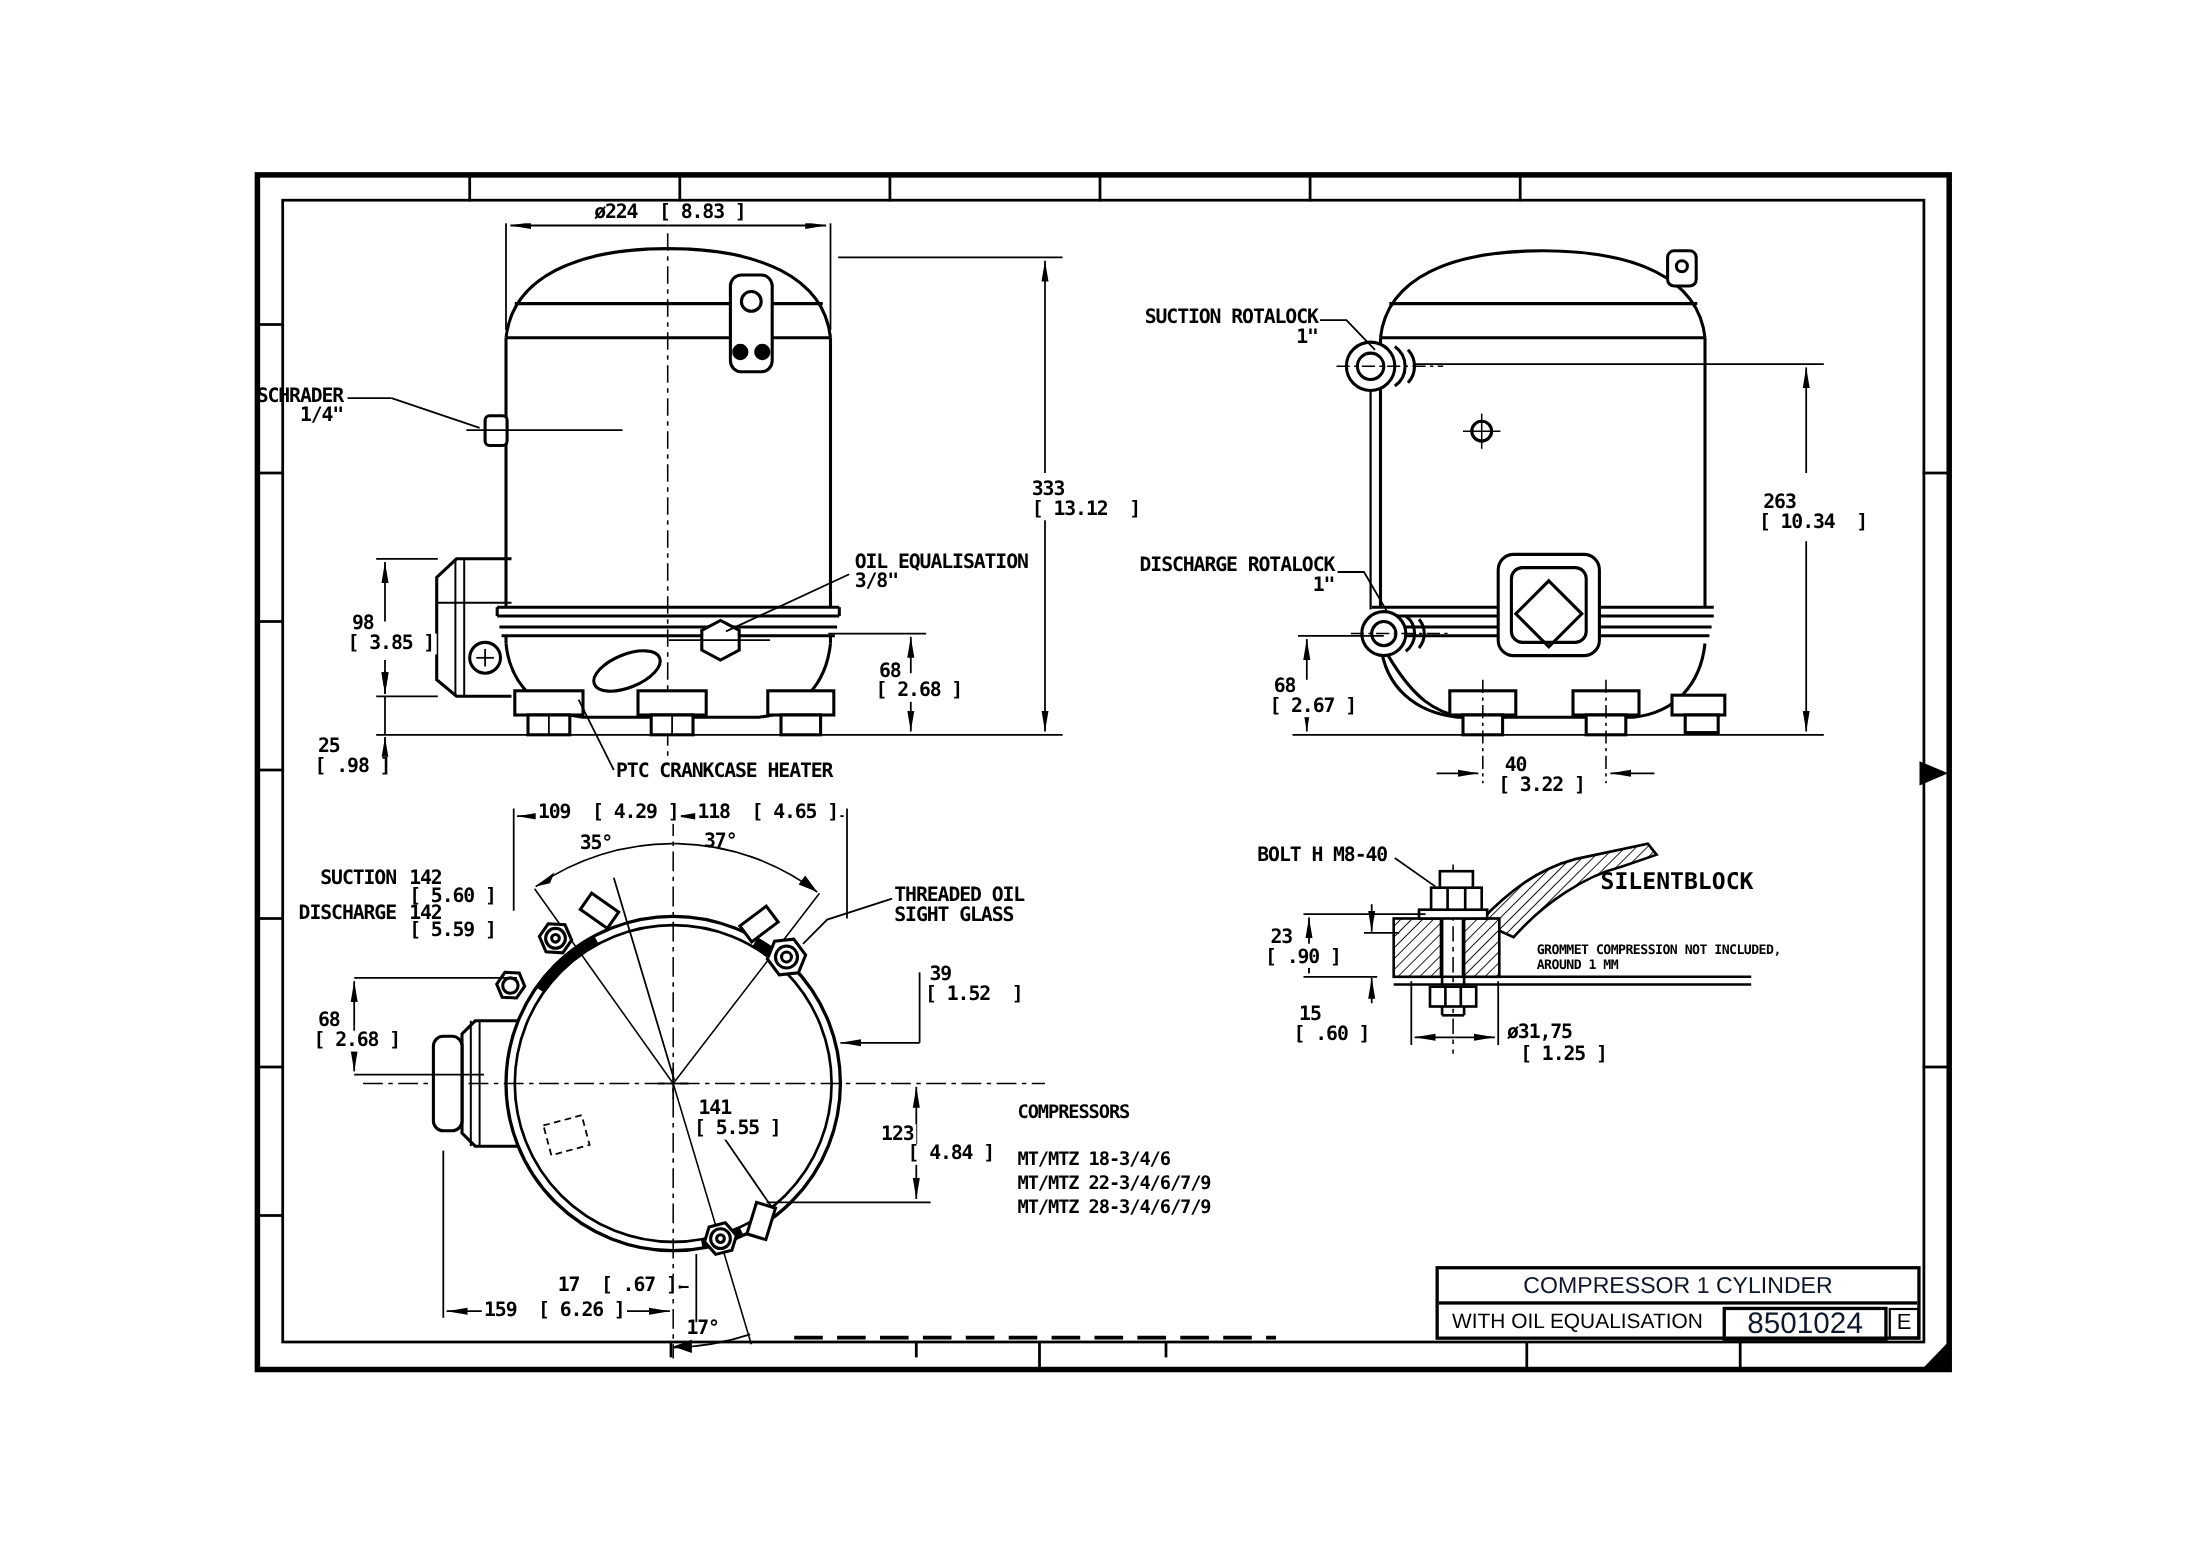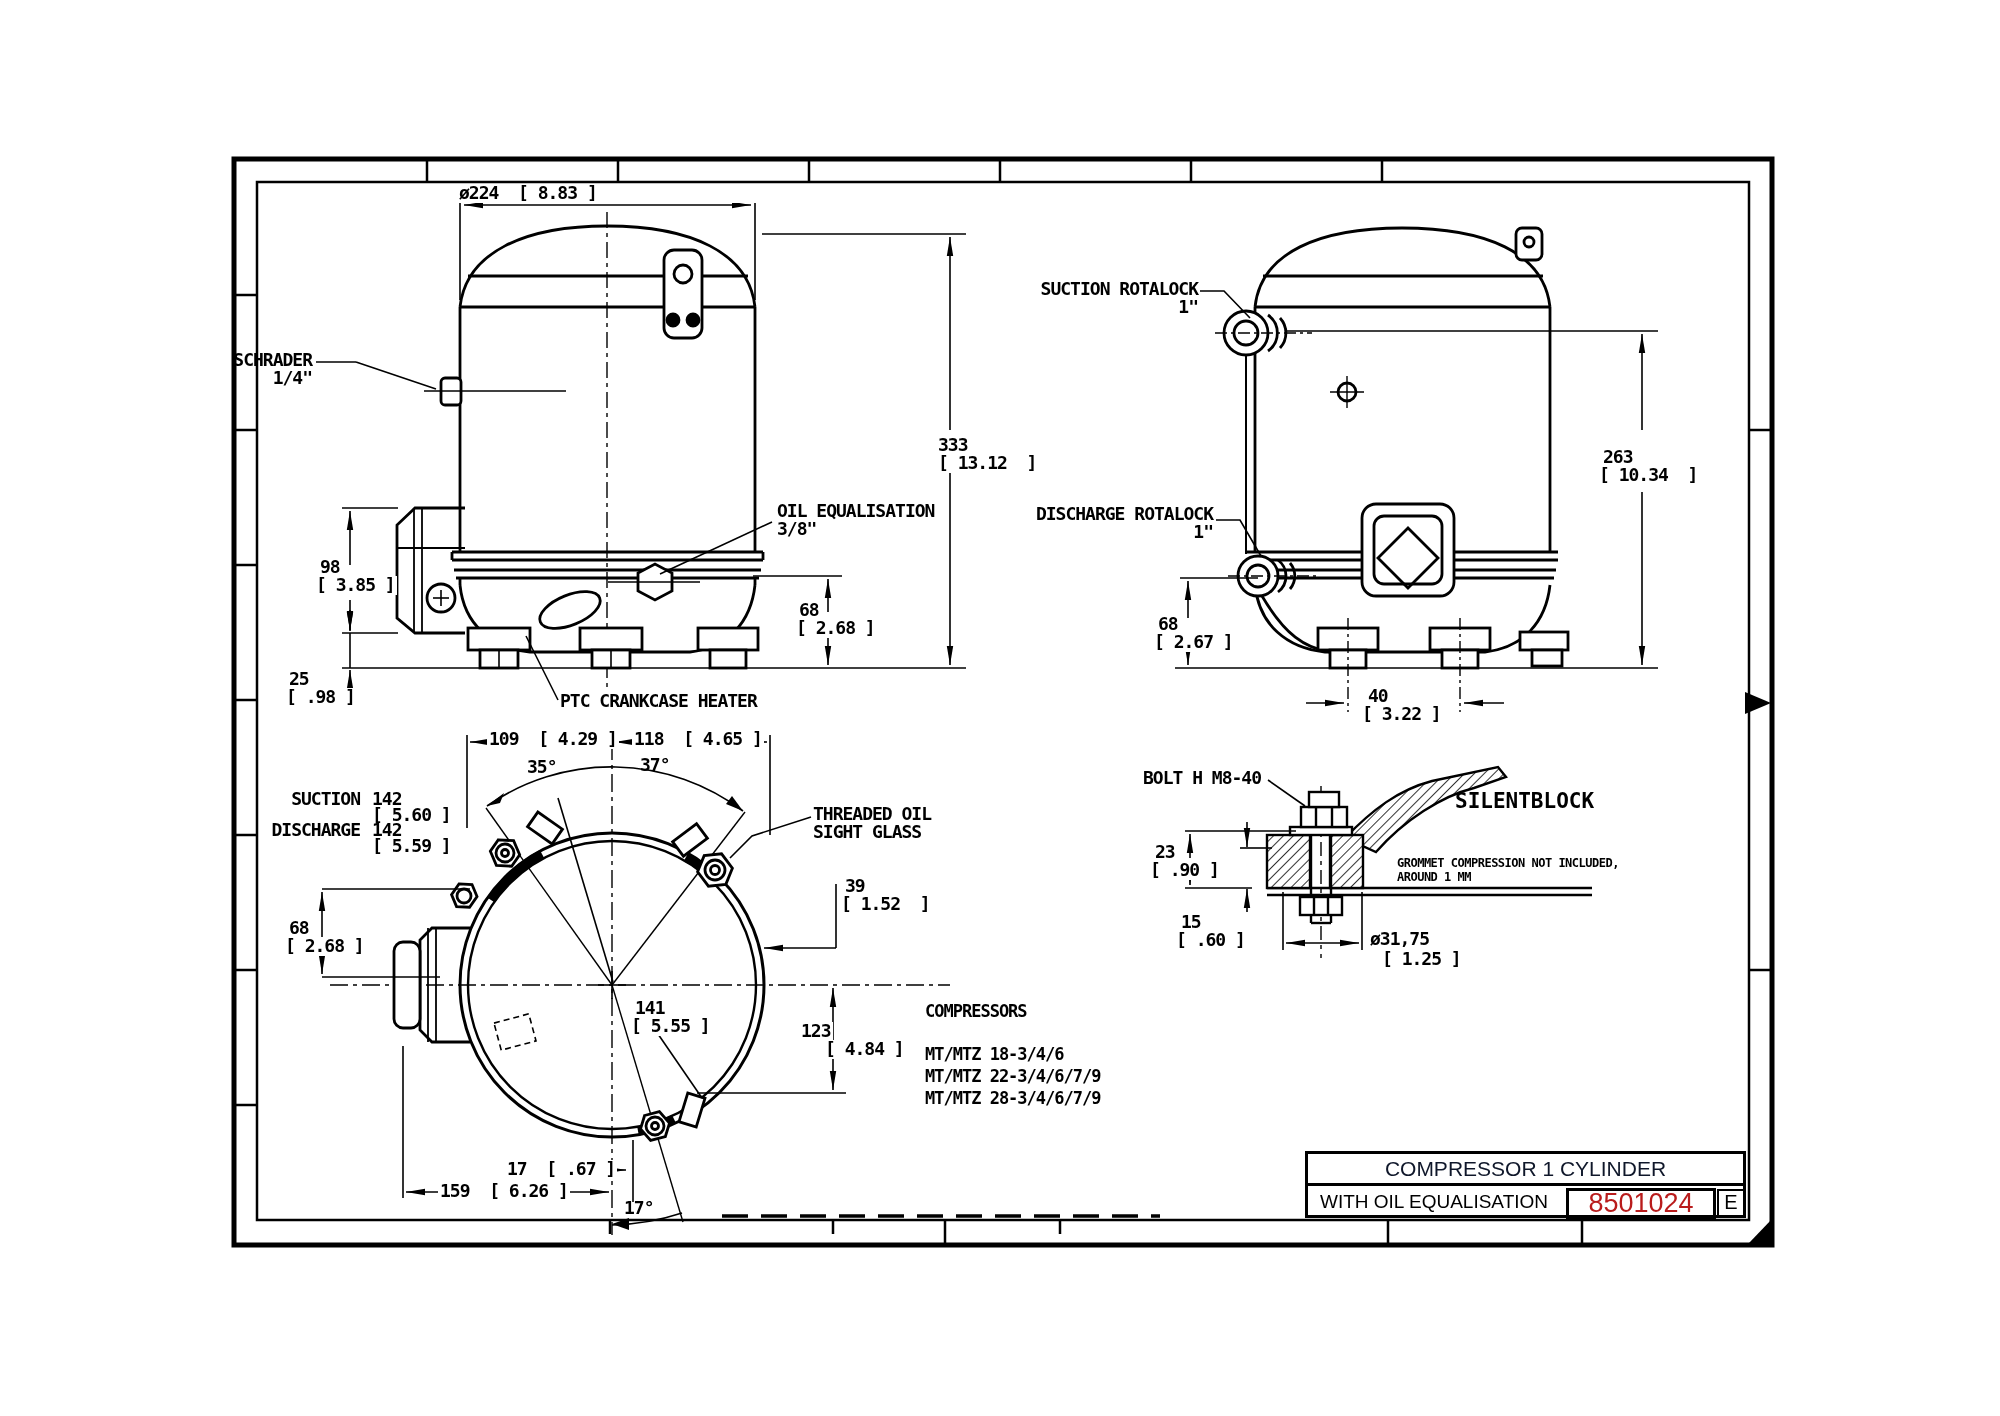--- a/index.html
+++ b/index.html
@@ -10,7 +10,7 @@
        font-size:18px;line-height:1.05;letter-spacing:-1px;color:#000;white-space:pre;}
   .bg{background:#fff;padding:0 2px;}
   .rt{text-align:right;}
-  .ctr{}
+  .ctr{text-align:center;}
   .md{font-size:17px;}
   .sb{font-size:21px;letter-spacing:0;}
   .note{font-size:12px;line-height:1.15;letter-spacing:-0.5px;}

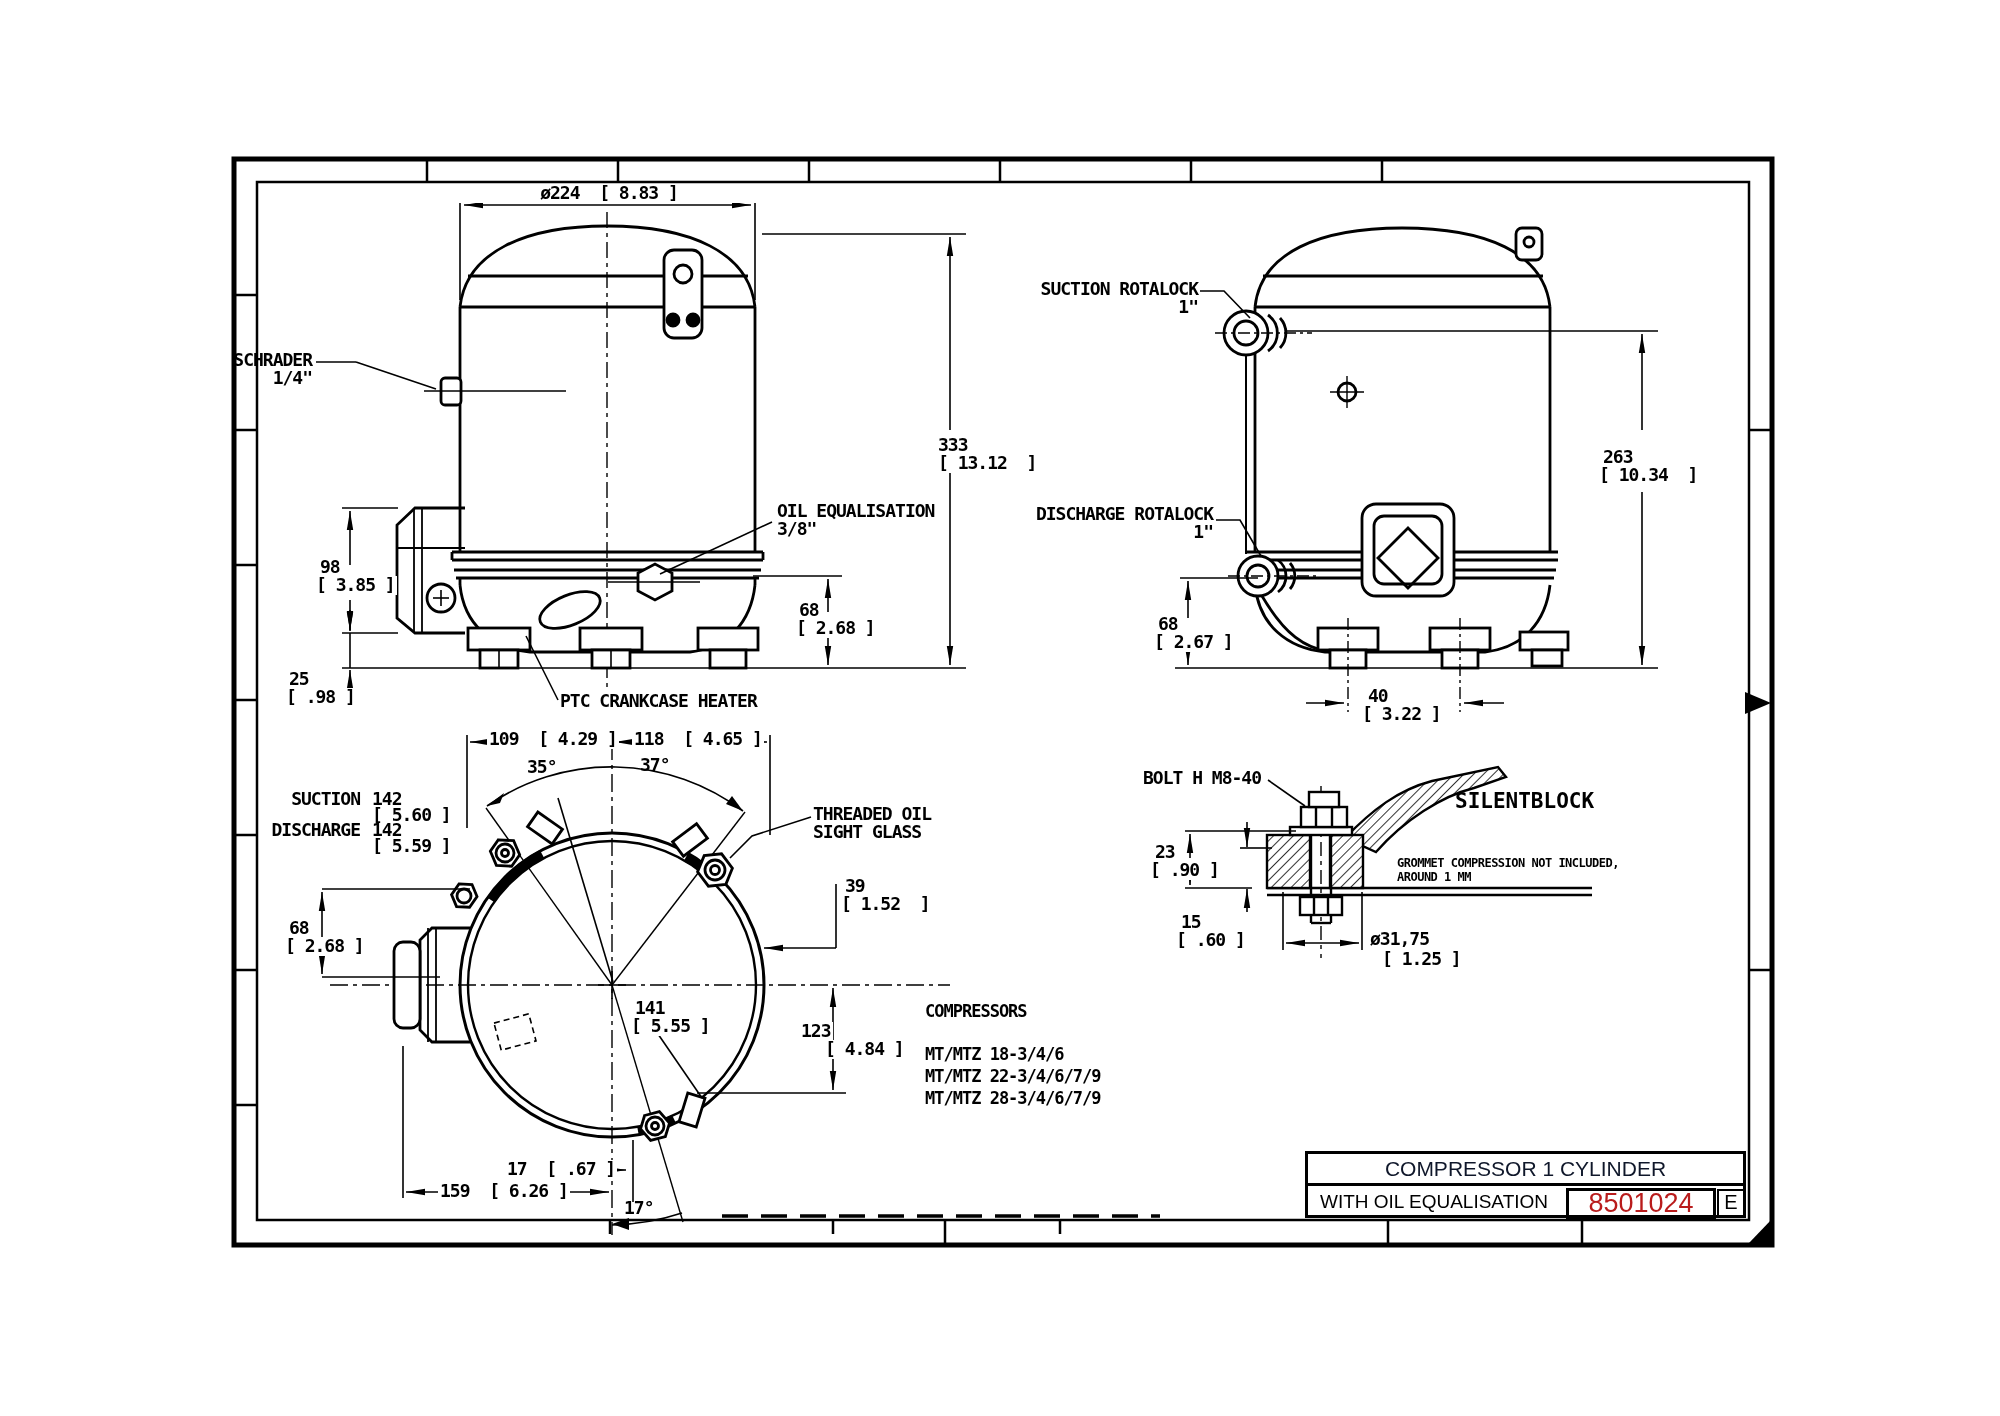--- a/index.html
+++ b/index.html
@@ -23,7 +23,7 @@
   #tb-sub{position:absolute;left:0;top:34px;width:252px;height:27px;text-align:center;
           line-height:27px;font-size:19px;color:#000;}
   #tb-num{position:absolute;left:258px;top:34px;width:144px;height:25px;border:3px solid #000;
-          text-align:center;line-height:24px;font-size:27px;color:#b91c1c;}
+          text-align:center;line-height:24px;font-size:27px;color:#0f172a;}
   #tb-rev{position:absolute;left:409px;top:35px;width:24px;height:24px;border:2px solid #000;
           text-align:center;line-height:23px;font-size:20px;color:#000;}
 </style>

